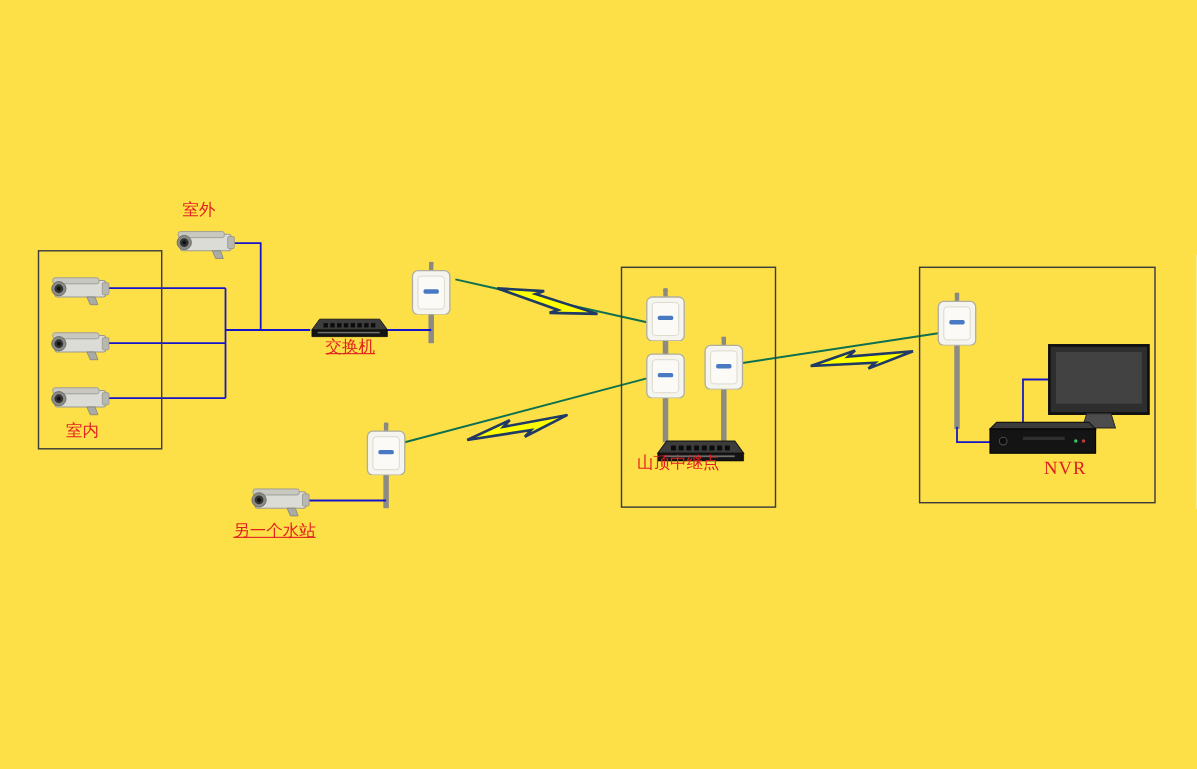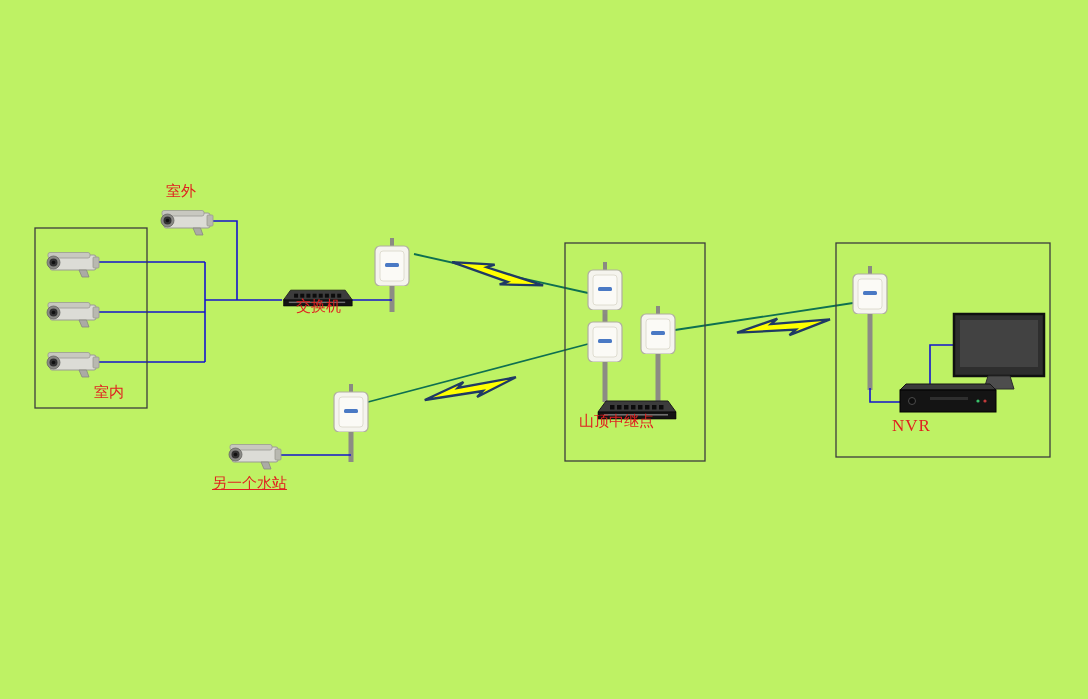--- a/index.html
+++ b/index.html
@@ -5,7 +5,7 @@
   * { margin:0; padding:0; box-sizing:border-box; }
   html,body { background:#ffffff; }
   #stage {
-    position:relative; width:1088px; height:699px; background:#bef264;
+    position:relative; width:1088px; height:699px; background:#fde047;
     overflow:hidden; font-family:"Liberation Serif", serif;
   }
   #stage > svg { position:absolute; left:0; top:0; display:block; }

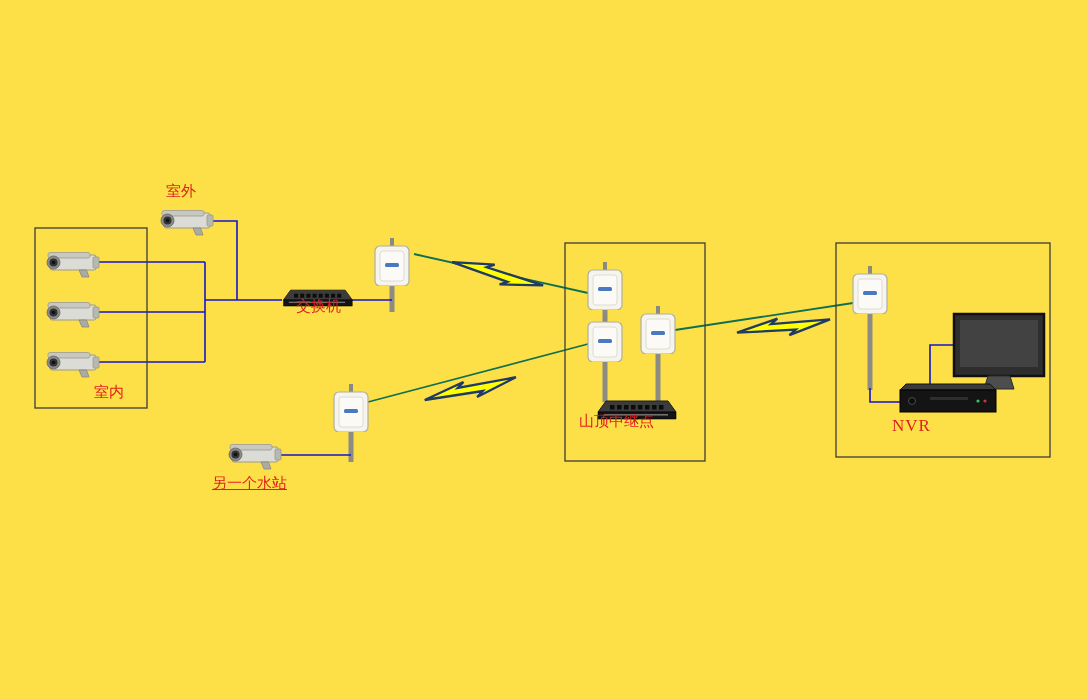--- a/index.html
+++ b/index.html
@@ -135,7 +135,7 @@
 
   <div class="lbl" style="left:166px; top:182px;">室外</div>
   <div class="lbl" style="left:60px; top:383px;margin-left:34px;">室内</div>
-  <div class="lbl" style="left:296px; top:297px;">交换机</div>
+  <div class="lbl" style="left:296px; top:307px;text-decoration:underline;">交换机</div>
   <div class="lbl" style="left:579px; top:412px;">山顶中继点</div>
   <div class="lbl" style="left:212px; top:474px;text-decoration:underline;">另一个水站</div>
   <div class="lbl en" style="left:892px; top:416px;">NVR</div>

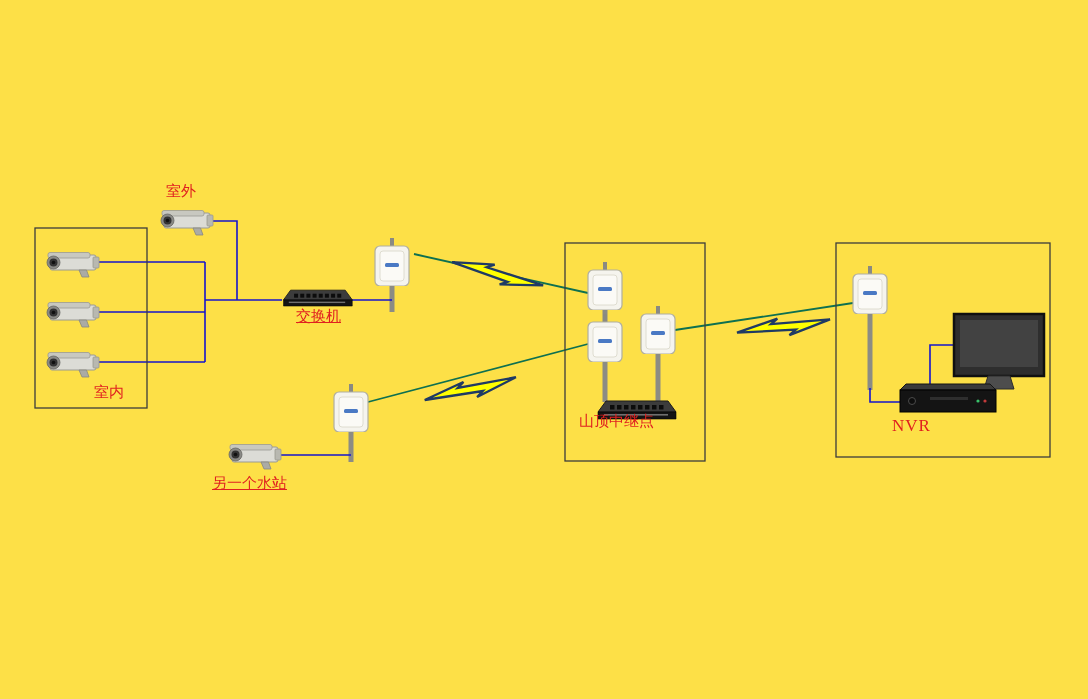--- a/index.html
+++ b/index.html
@@ -134,7 +134,7 @@
   </svg>
 
   <div class="lbl" style="left:166px; top:182px;">室外</div>
-  <div class="lbl" style="left:60px; top:383px;margin-left:34px;">室内</div>
+  <div class="lbl" style="left:60px; top:383px;">室内</div>
   <div class="lbl" style="left:296px; top:307px;text-decoration:underline;">交换机</div>
   <div class="lbl" style="left:579px; top:412px;">山顶中继点</div>
   <div class="lbl" style="left:212px; top:474px;text-decoration:underline;">另一个水站</div>

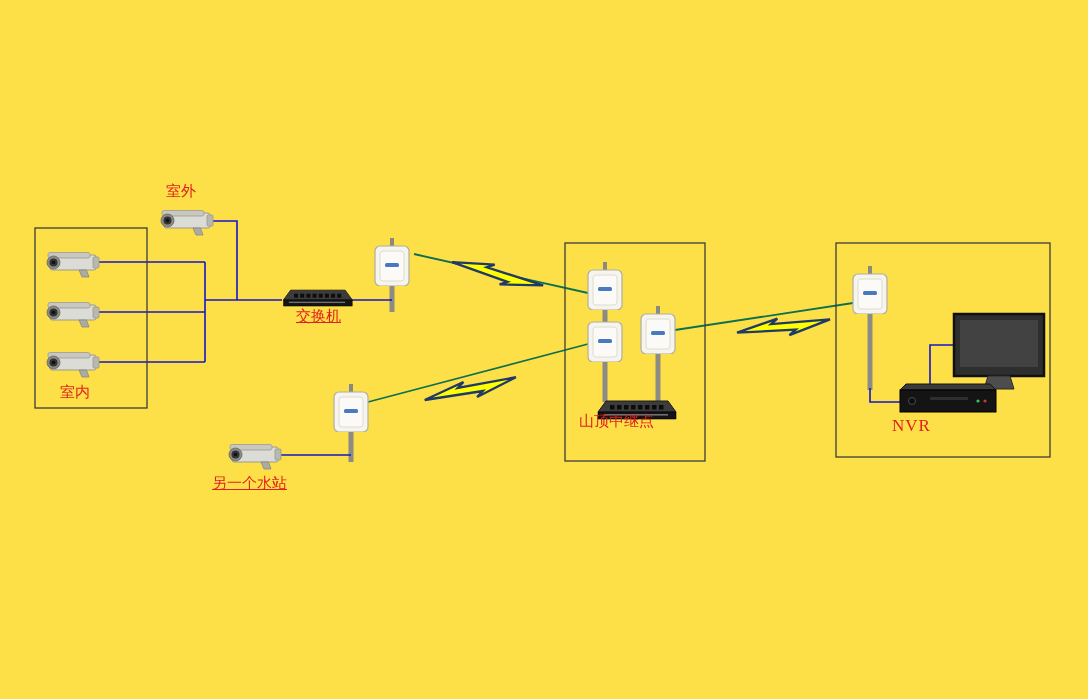--- a/index.html
+++ b/index.html
@@ -138,7 +138,7 @@
   <div class="lbl" style="left:296px; top:307px;text-decoration:underline;">交换机</div>
   <div class="lbl" style="left:579px; top:412px;">山顶中继点</div>
   <div class="lbl" style="left:212px; top:474px;text-decoration:underline;">另一个水站</div>
-  <div class="lbl en" style="left:892px; top:416px;">NVR</div>
+  <div class="lbl en" style="left:949px; top:416px;">NVR</div>
 
 </div>
 

